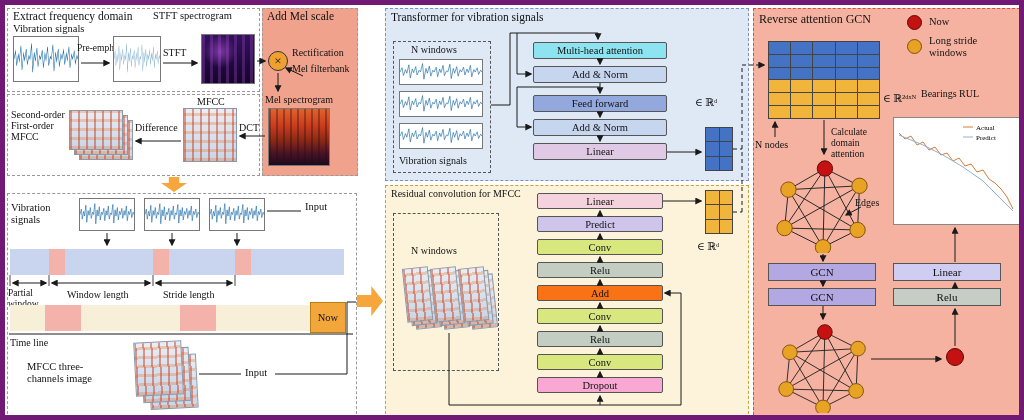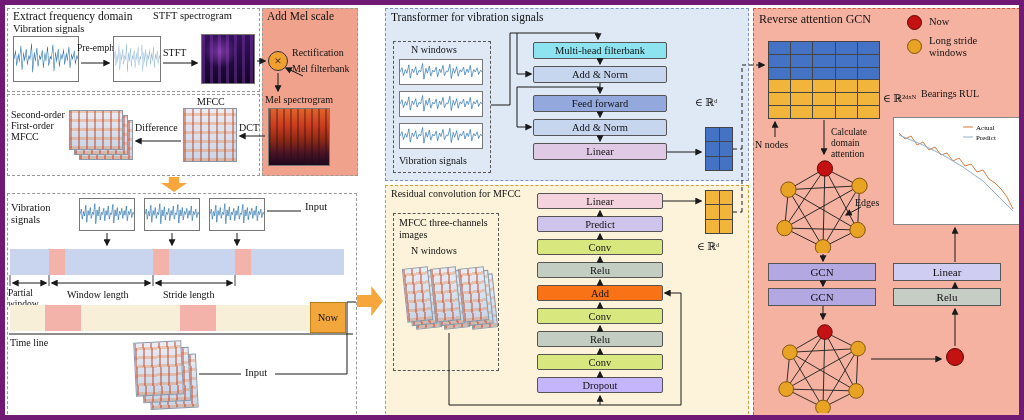--- a/index.html
+++ b/index.html
@@ -190,7 +190,7 @@
     </div>
   <div class="lbl sm" style="left:394px;top:150px;width:90px">Vibration signals</div>
 
-  <div class="layerbox c-mha" style="left:528px;top:37px">Multi-head filterbank</div>
+  <div class="layerbox c-mha" style="left:528px;top:37px">Multi-head attention</div>
   <div class="layerbox c-an" style="left:528px;top:61px">Add &amp; Norm</div>
   <div class="layerbox c-ff" style="left:528px;top:90px">Feed forward</div>
   <div class="layerbox c-an" style="left:528px;top:114px">Add &amp; Norm</div>

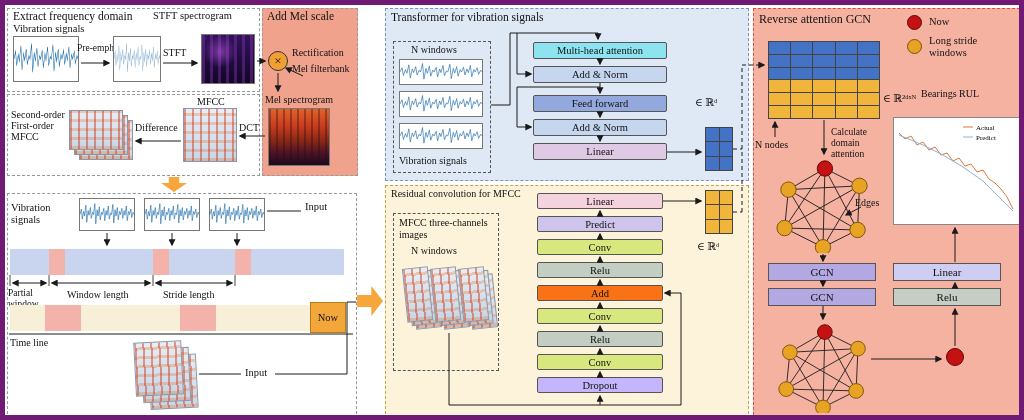--- a/index.html
+++ b/index.html
@@ -209,7 +209,6 @@
   <div class="panel" style="left:380px;top:180px;width:364px;height:234px;background:#fdf3da;border-color:#c8a23a"></div>
   <div class="lbl sm" style="left:386px;top:183px">Residual convolution for MFCC</div>
   <div class="inner" style="left:388px;top:208px;width:106px;height:158px"></div>
-  <div class="lbl sm" style="left:394px;top:212px;width:92px">MFCC three-channels images</div>
   <div class="lbl sm" style="left:406px;top:240px">N windows</div>
   <div style="position:absolute;left:400px;top:262px;width:34px;height:62px;transform:rotate(-6deg)">
     <div class="mfcc" style="left:8px;top:8px;width:26px;height:54px"></div>

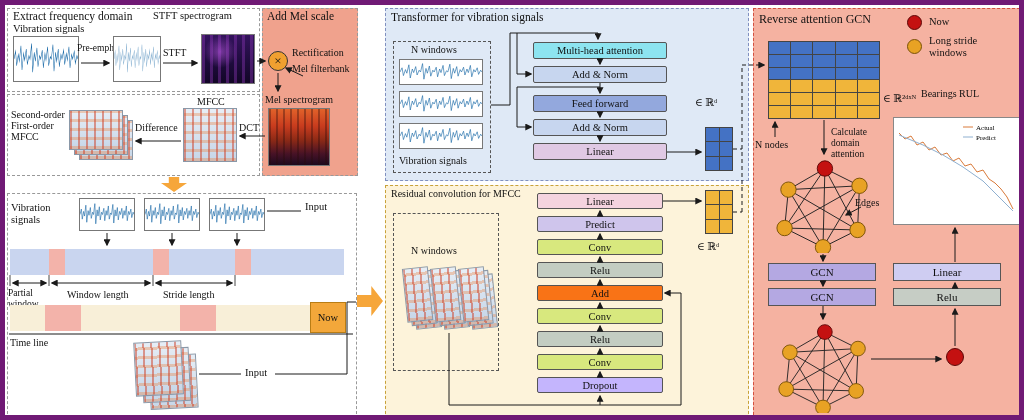--- a/index.html
+++ b/index.html
@@ -160,6 +160,7 @@
   <div class="band" style="left:305px;top:297px;width:36px;height:31px;background:#f3a73a;border:1px solid #b97d15;display:flex;align-items:center;justify-content:center;font-size:10.5px">Now</div>
   <div class="lbl sm" style="left:5px;top:332px">Time line</div>
 
+  <div class="lbl" style="left:22px;top:356px;width:88px">MFCC three-channels image</div>
   <div style="position:absolute;left:130px;top:336px;width:64px;height:70px;transform:rotate(-3deg)">
     <div class="mfcc" style="left:14px;top:14px;width:48px;height:54px"></div>
     <div class="mfcc" style="left:7px;top:7px;width:48px;height:54px"></div>

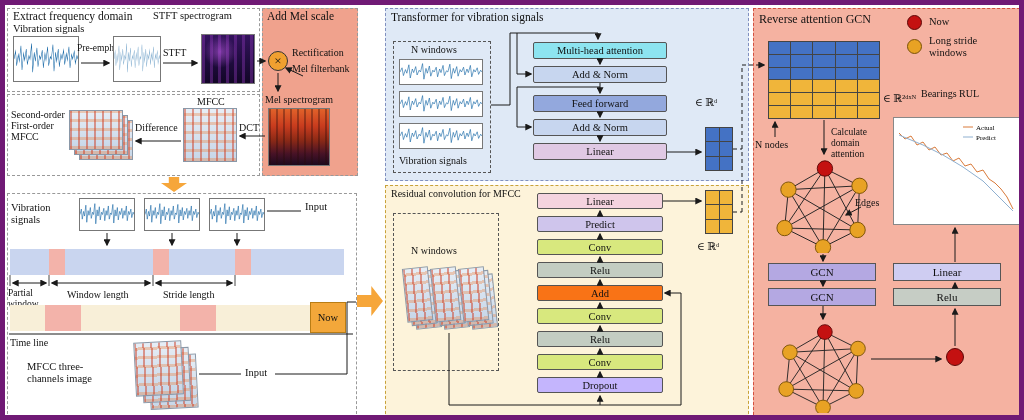--- a/index.html
+++ b/index.html
@@ -30,7 +30,7 @@
   .rlayer { width:126px; height:16px; }
   .c-mha{background:#8de4f0} .c-an{background:#c7d6ef} .c-ff{background:#93a8dd} .c-lin{background:#e0c9e4}
   .r-lin{background:#f4d3df} .r-flat{background:#cfc5ec} .r-conv{background:#d8e87e}
-  .r-relu{background:#c3cdc2} .r-add{background:#f97316} .r-drop{background:#c4b5fd}
+  .r-relu{background:#c3cdc2} .r-add{background:#f97316} .r-drop{background:#f9a8d4}
   .gblock { position:absolute; width:108px; height:18px; border:1px solid #555;
       display:flex; align-items:center; justify-content:center; font-size:11px; }
   .g-gcn{background:#b4a8e2} .g-lin{background:#cfcdf2} .g-relu{background:#c6cdc5}

